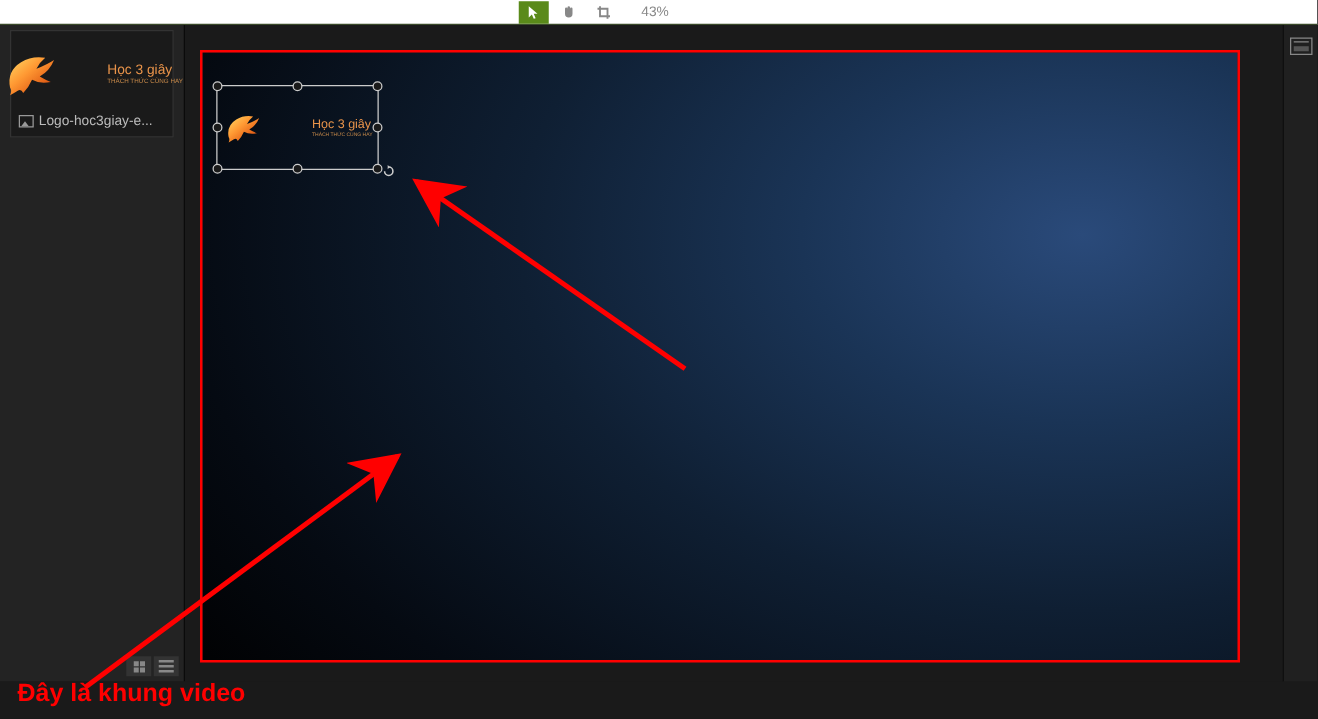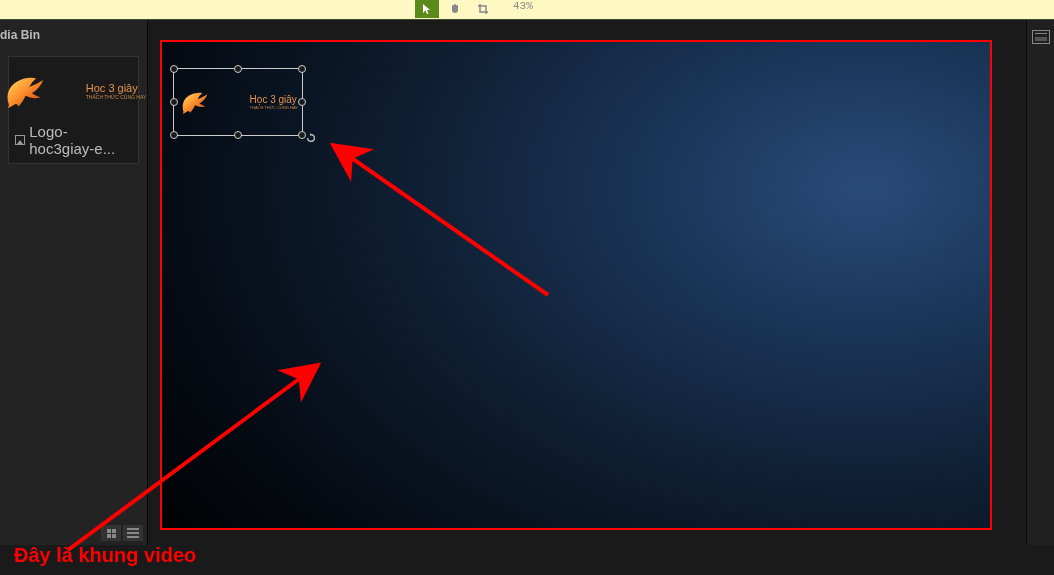--- a/index.html
+++ b/index.html
@@ -13,13 +13,12 @@
     }
     .top-toolbar {
       height: 20px;
-      background: #fef9c3;
+      background: #ffffff;
       border-bottom: 1px solid #3a4a2a;
       display: flex;
-      align-items: flex-start;
+      align-items: center;
       padding-left: 415px;
       gap: 4px;
-      font-family: Liberation Mono, monospace;
     }
     .tool-btn {
       width: 24px;

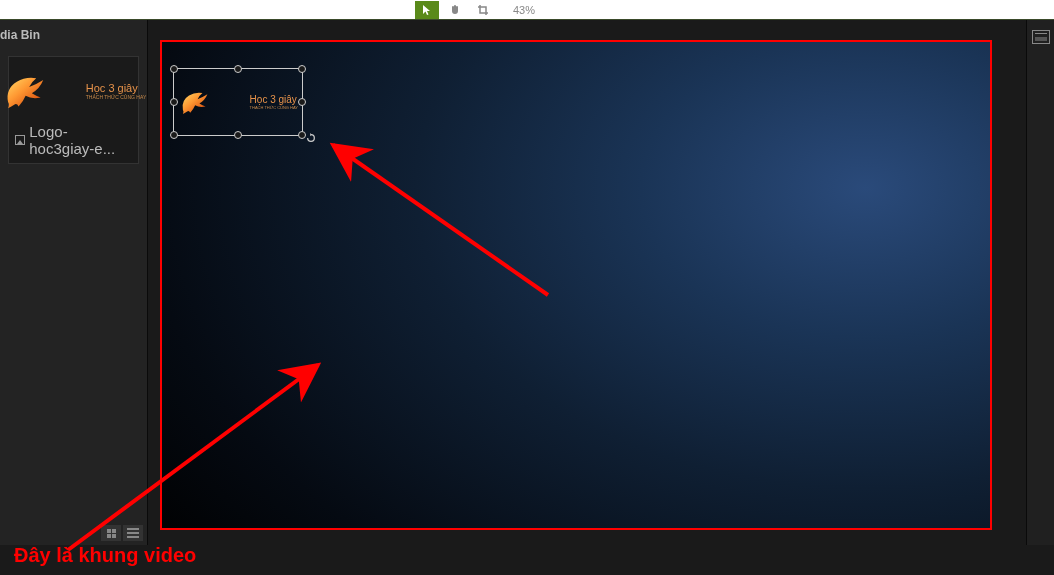--- a/index.html
+++ b/index.html
@@ -186,7 +186,6 @@
 
 <div class="main-area">
   <div class="sidebar">
-    <div class="sidebar-title">dia Bin</div>
     <div class="media-thumb">
       <div class="logo-container">
         <svg class="bird-svg" viewBox="0 0 50 45">

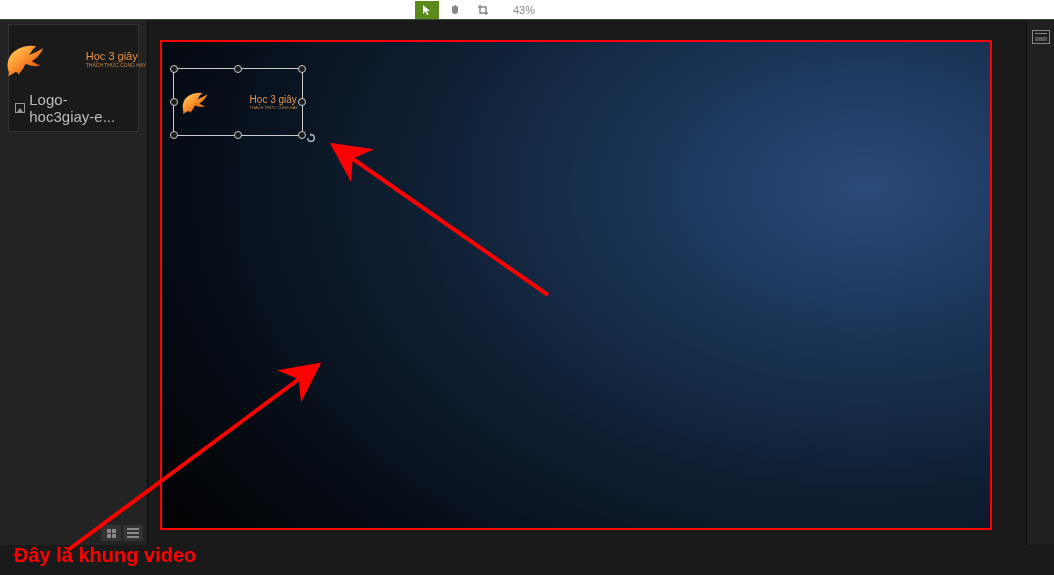--- a/index.html
+++ b/index.html
@@ -74,7 +74,7 @@
     .logo-sub { color: #c88a4a; font-size: 5px; white-space: nowrap; }
     .media-filename {
       color: #bbb;
-      font-size: 15px;
+      font-size: 11px;
       padding: 4px 0 0 0;
       display: flex;
       align-items: center;

